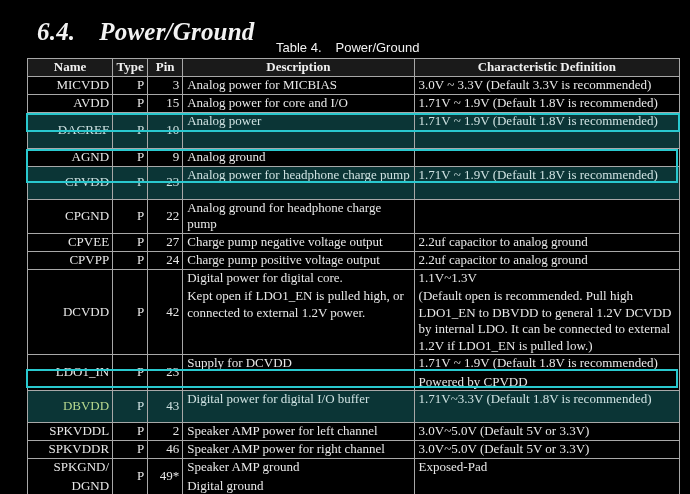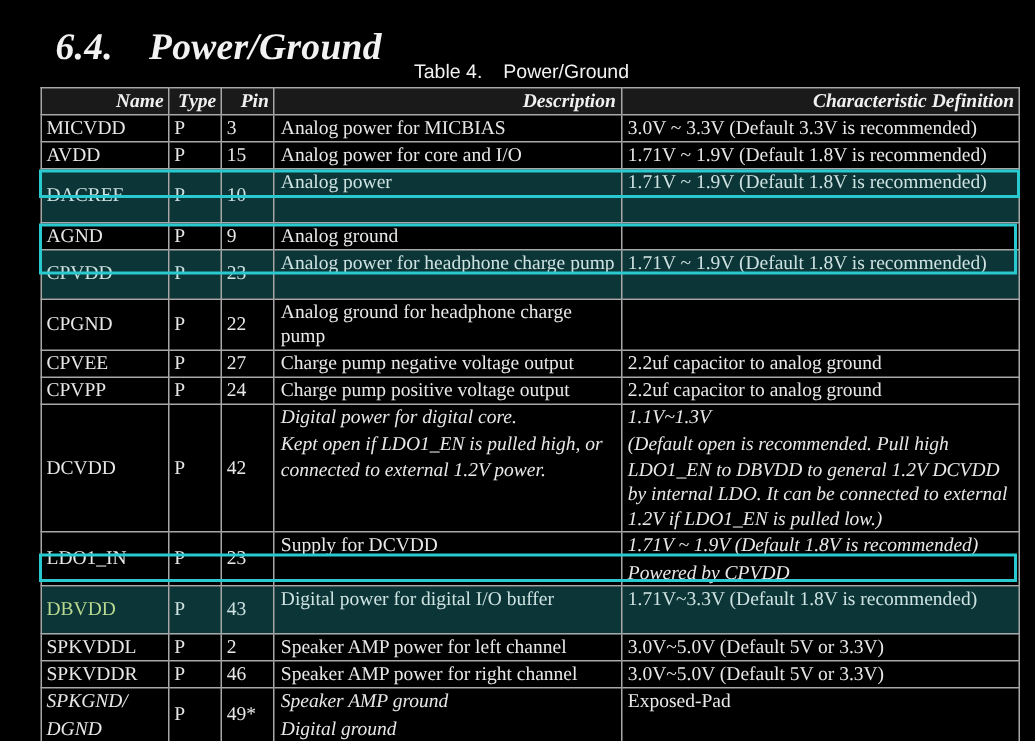--- a/index.html
+++ b/index.html
@@ -10,7 +10,7 @@
   .caption .gap { display:inline-block; width:14px; }
   table { position:absolute; left:27px; top:58px; border-collapse:collapse; width:653px; font-size:13px; }
   td, th { border:1.5px solid #a8a8a8; padding:0 3px; line-height:16.5px; vertical-align:middle; }
-  th { background:#1a1a1a; font-weight:bold; color:#f0f0f0; height:16px; text-align:right;font-style:italic; }
+  th { background:#1a1a1a; font-weight:bold; color:#f0f0f0; height:16px; text-align:center; }
   td.c { text-align:left; }
   td.desc, td.def { text-align:left; padding-left:4px; vertical-align:top; }
   td.def { }

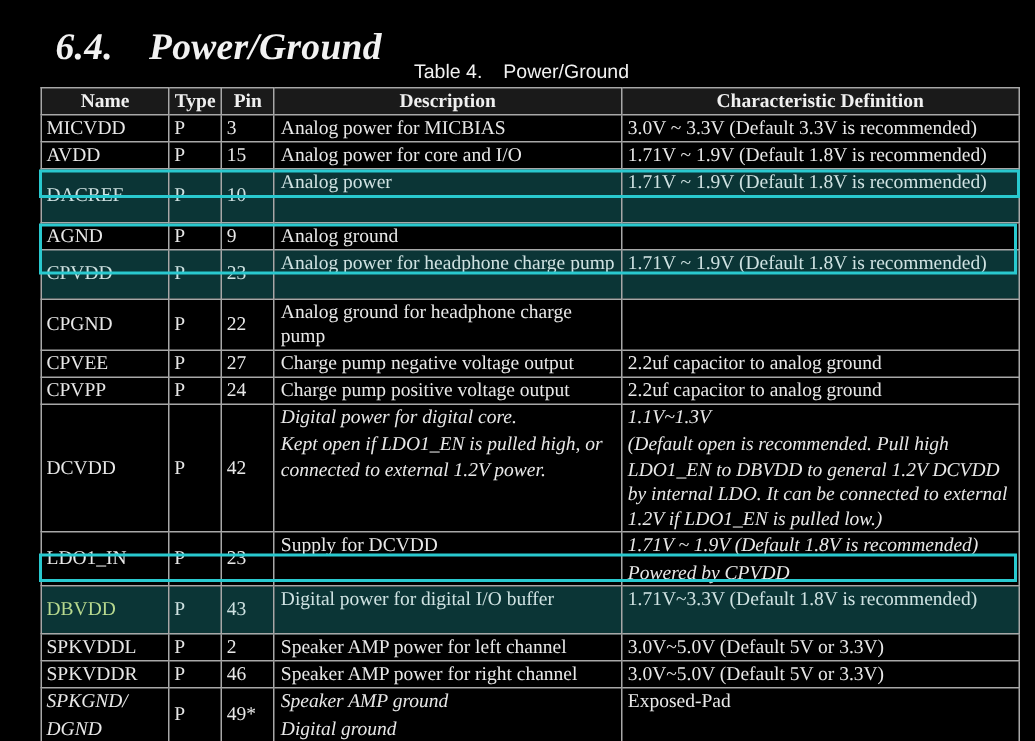--- a/index.html
+++ b/index.html
@@ -11,7 +11,7 @@
   table { position:absolute; left:27px; top:58px; border-collapse:collapse; width:653px; font-size:13px; }
   td, th { border:1.5px solid #a8a8a8; padding:0 3px; line-height:16.5px; vertical-align:middle; }
   th { background:#1a1a1a; font-weight:bold; color:#f0f0f0; height:16px; text-align:center; }
-  td.c { text-align:left; }
+  td.c { text-align:right; }
   td.desc, td.def { text-align:left; padding-left:4px; vertical-align:top; }
   td.def { }
   col.c1 { width:85px; } col.c2 { width:35px; } col.c3 { width:35px; } col.c4 { width:231px; } col.c5 { width:265px; }

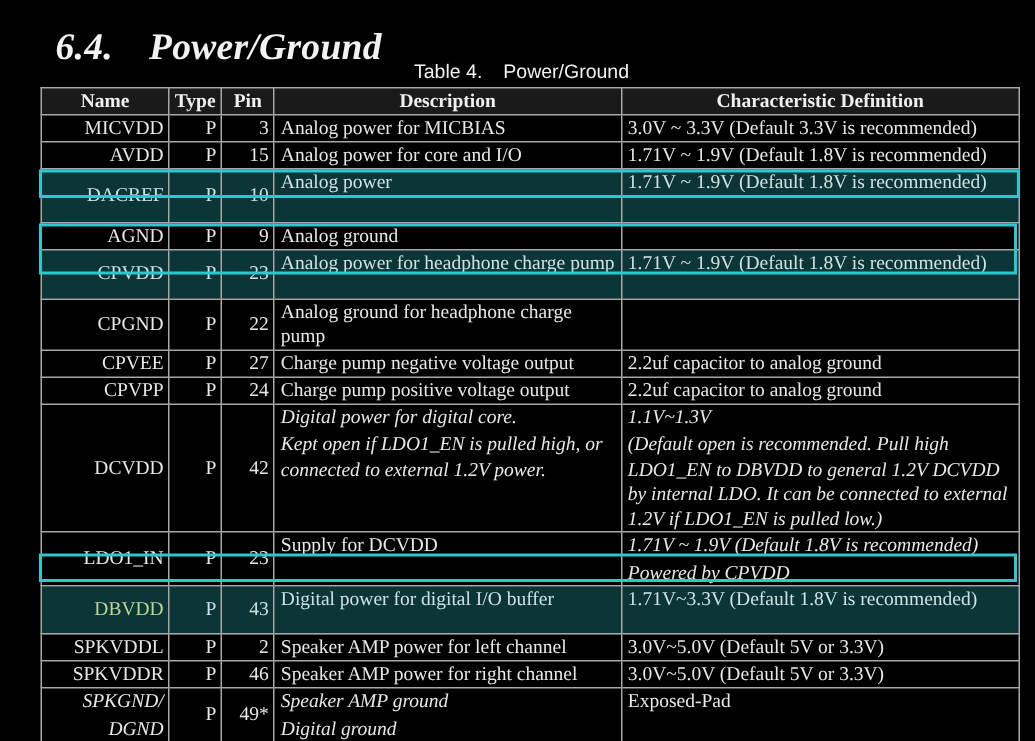--- a/index.html
+++ b/index.html
@@ -18,7 +18,7 @@
   tr.hl td { background:#0b3536; color:#cfe2e2; }
   tr.hl-green td.name { color:#b8d98f; }
   .outline { position:absolute; border:2px solid #29c9cf; box-sizing:border-box; pointer-events:none; }
-  p.line { margin:0;font-style:italic; }
+  p.line { margin:0; }
   p.line + p.line { margin-top:2px; }
 </style>
 </head>

